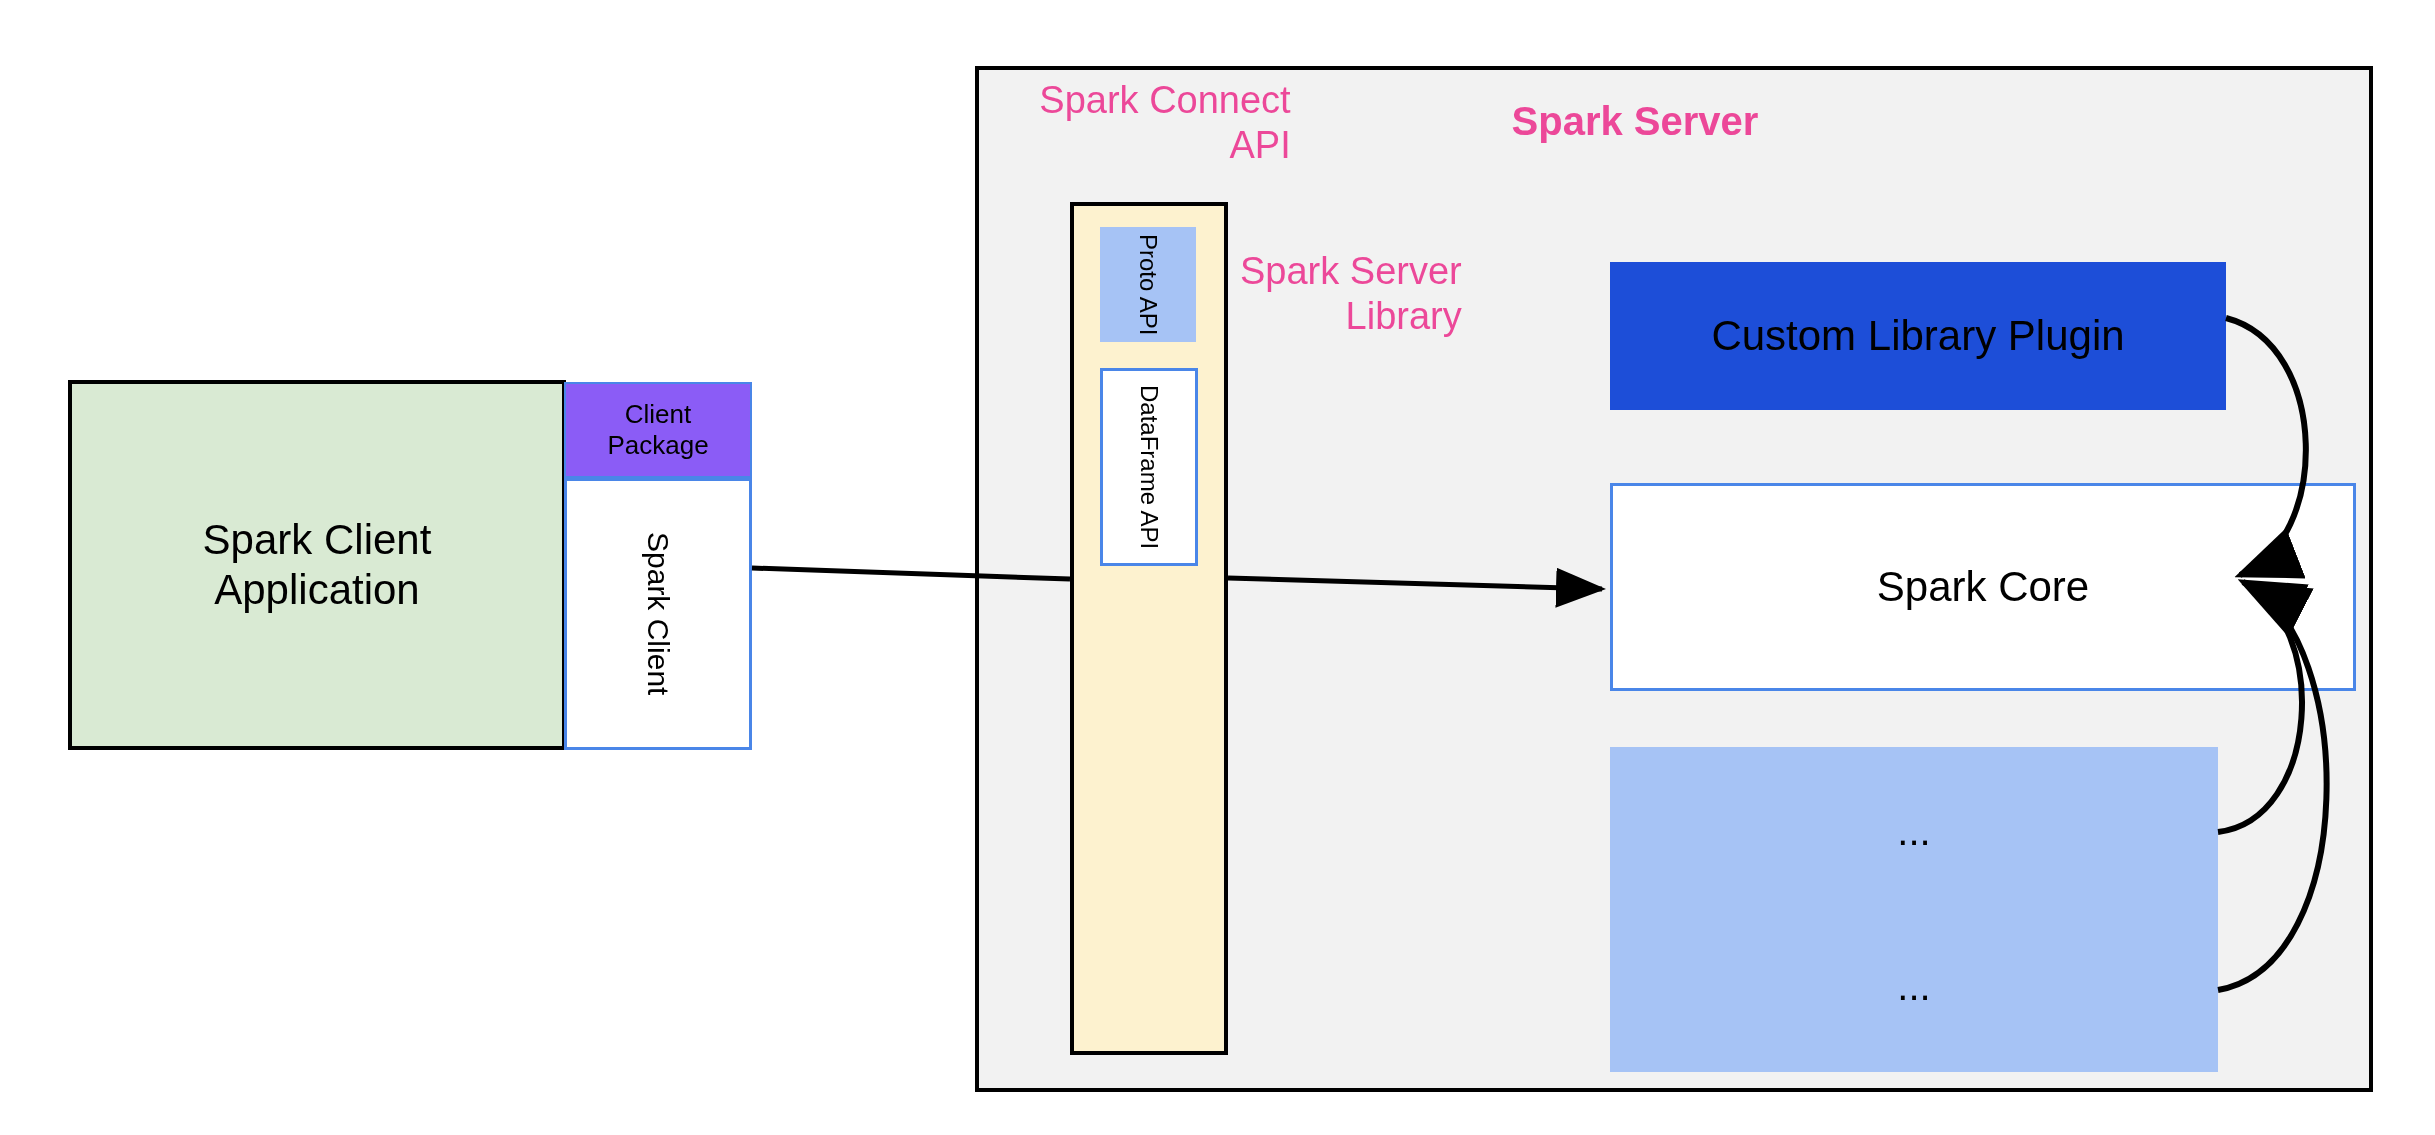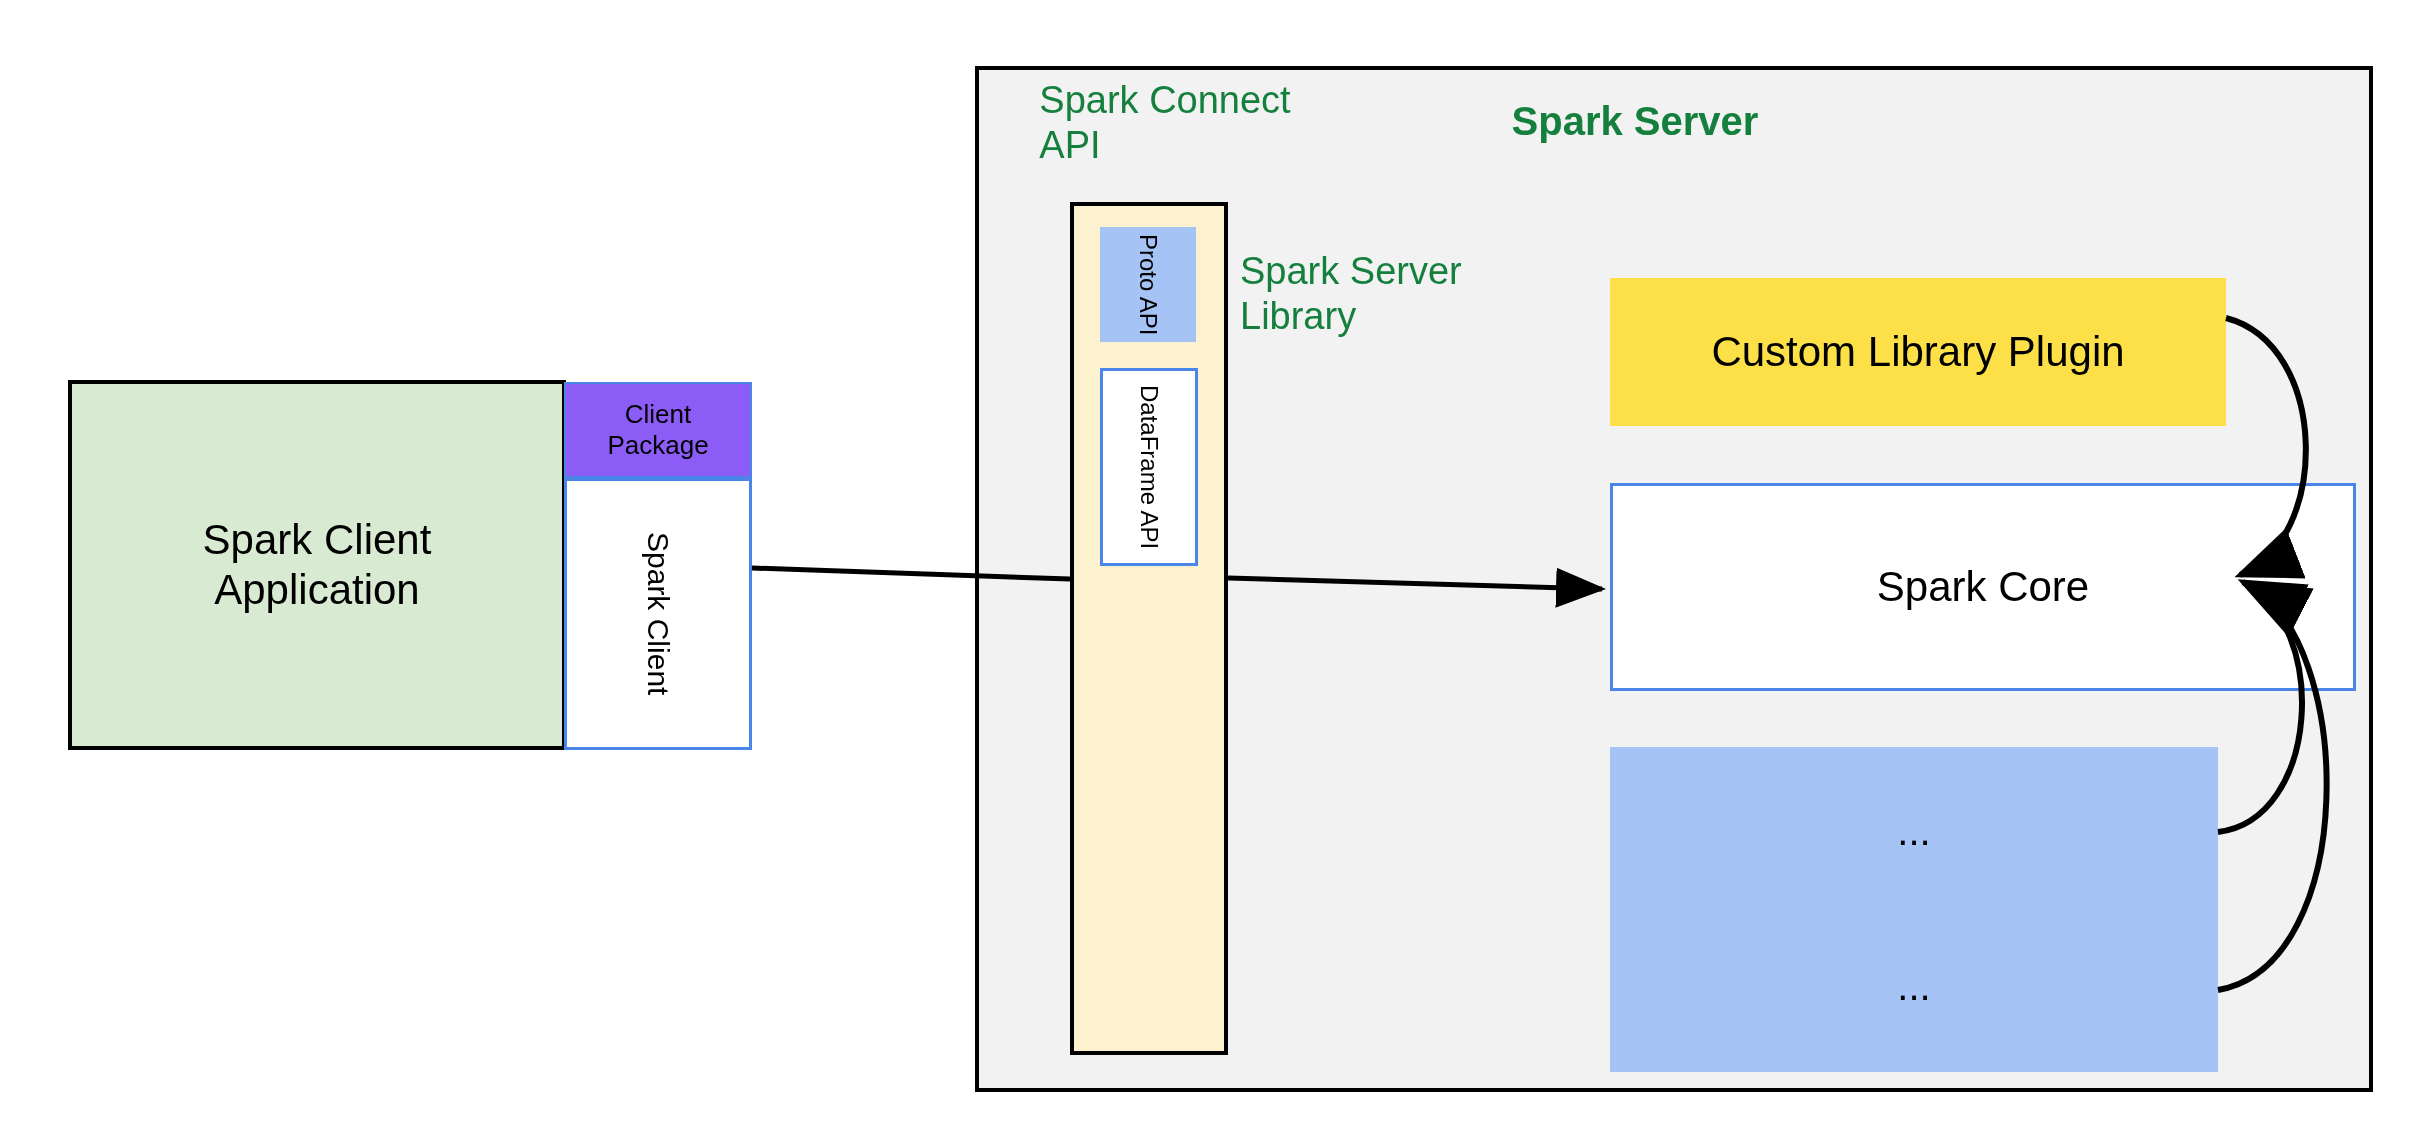--- a/index.html
+++ b/index.html
@@ -31,8 +31,8 @@
     display: flex;
     align-items: center;
     justify-content: center;
-    text-align: left;
-    color: #15803d;
+    text-align: right;
+    color: #ec4899;
     line-height: 1.18;
     white-space: pre-line;
   }

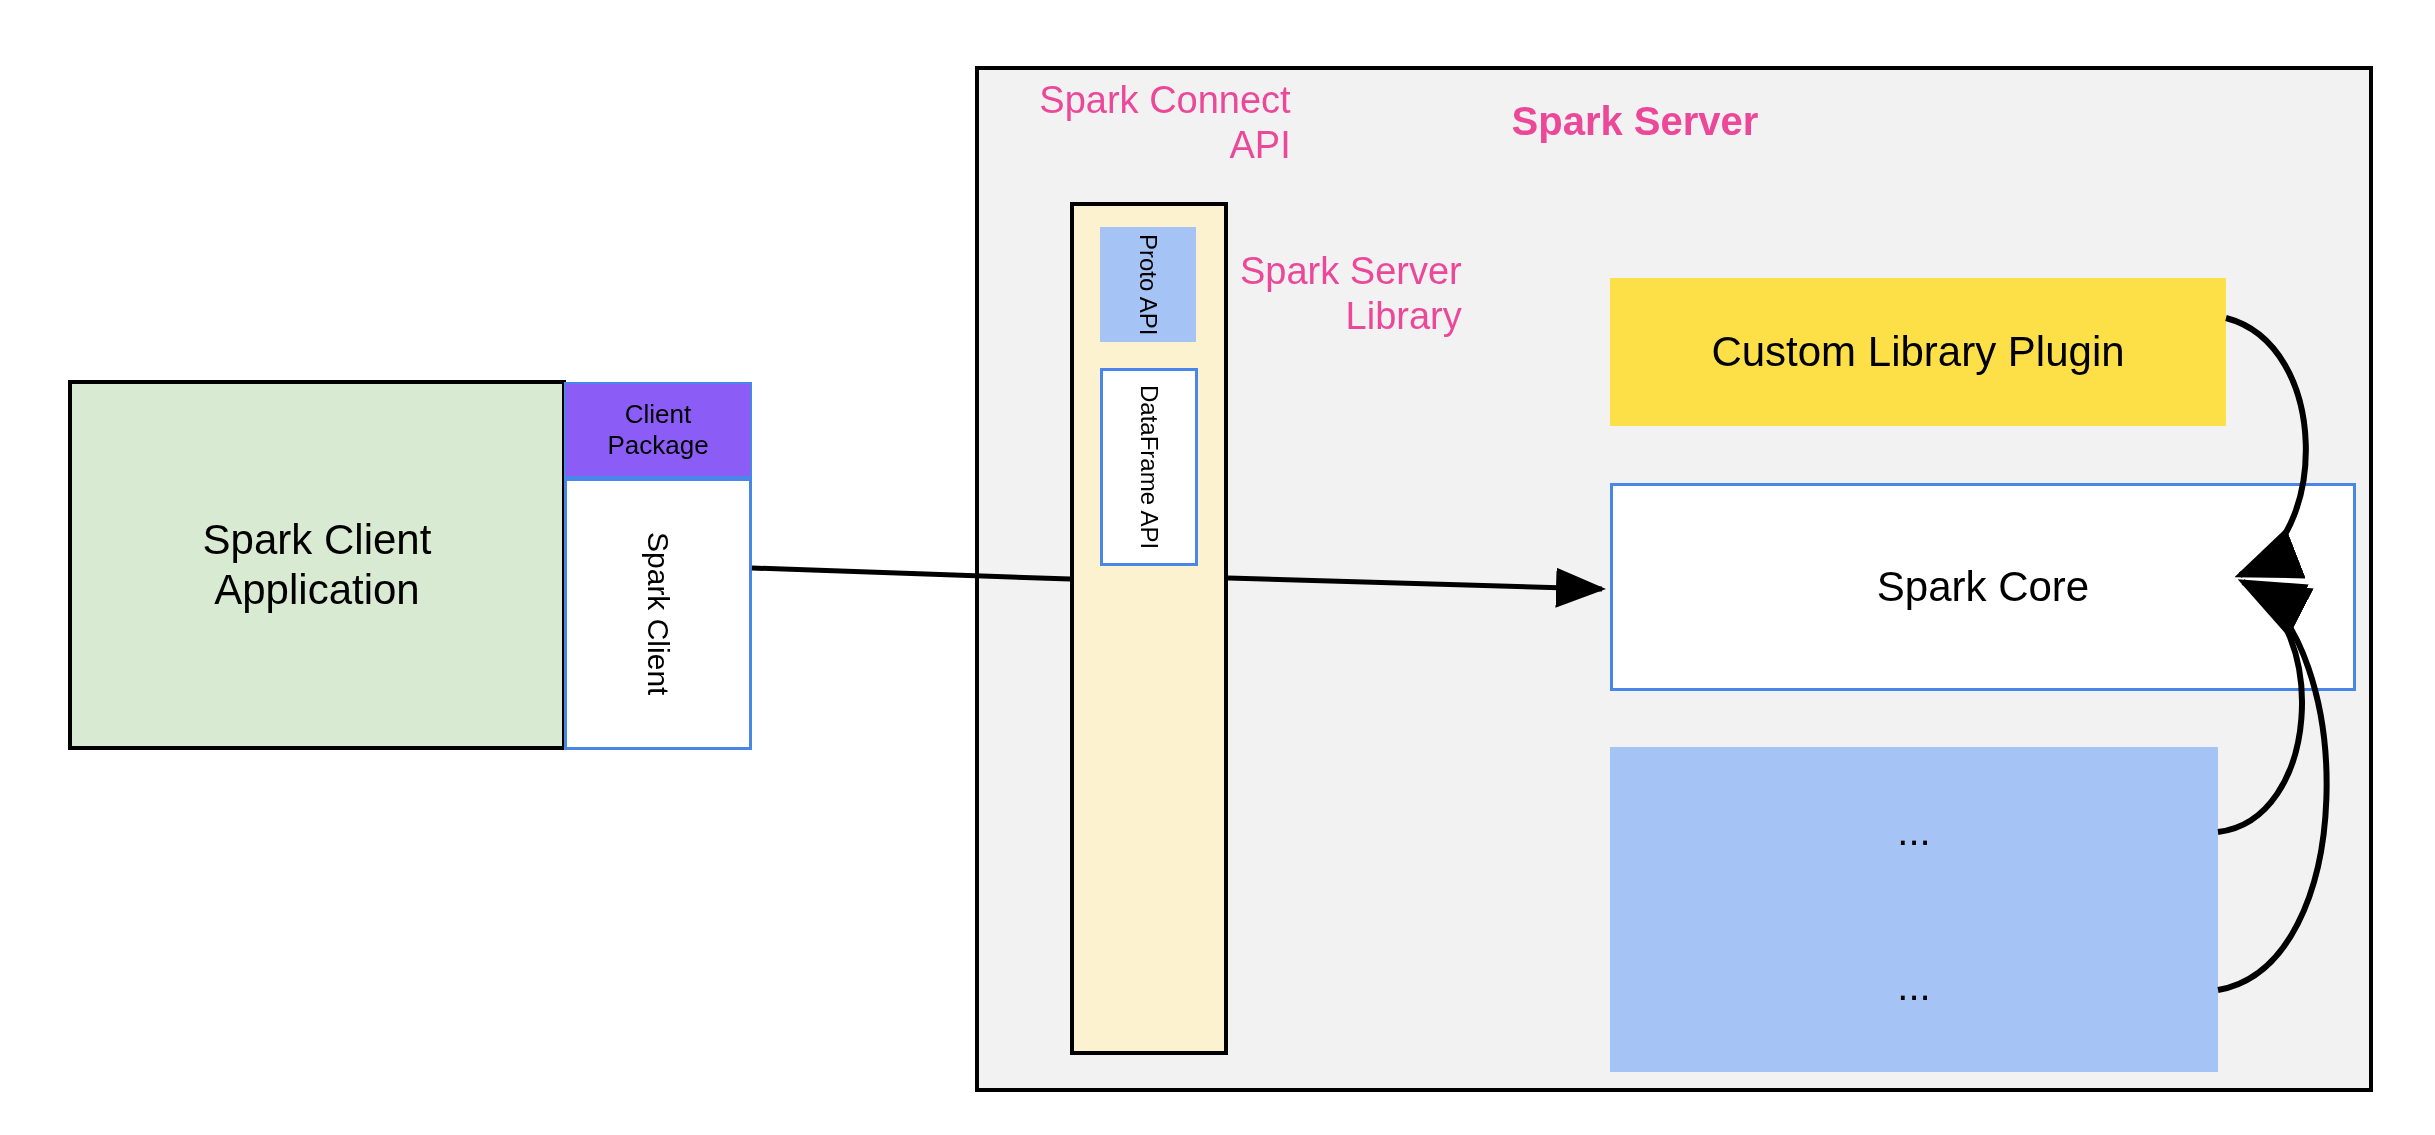--- a/index.html
+++ b/index.html
@@ -133,10 +133,10 @@
   
   #custom-plugin-box {
     left: 1610px;
-    top: 278px;
+    top: 262px;
     width: 616px;
     height: 148px;
-    background: #fde047;
+    background: #1d4ed8;
     font-size: 42px;
   }
   #spark-core-box {

